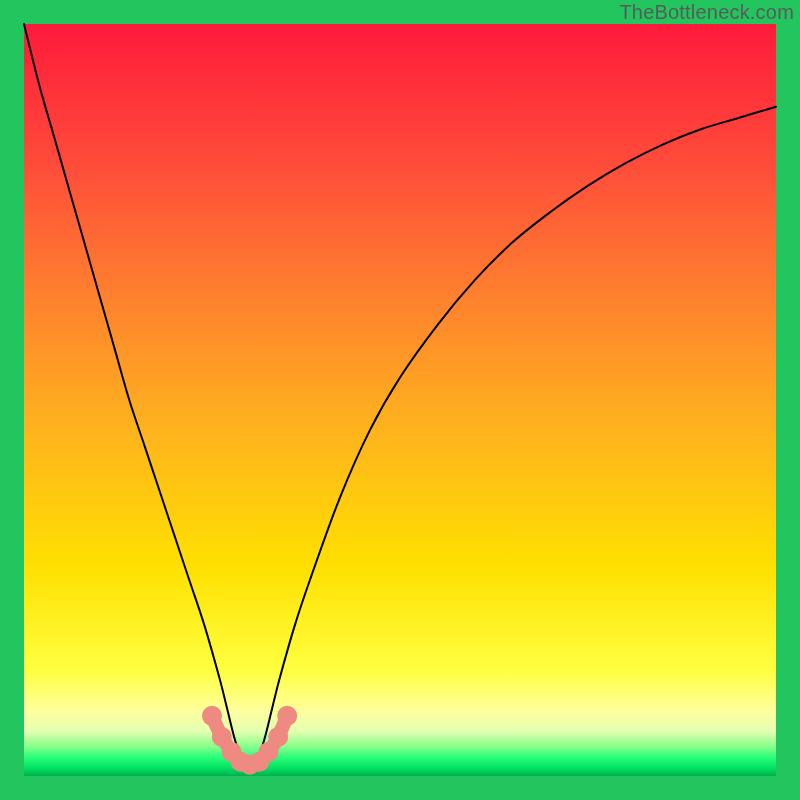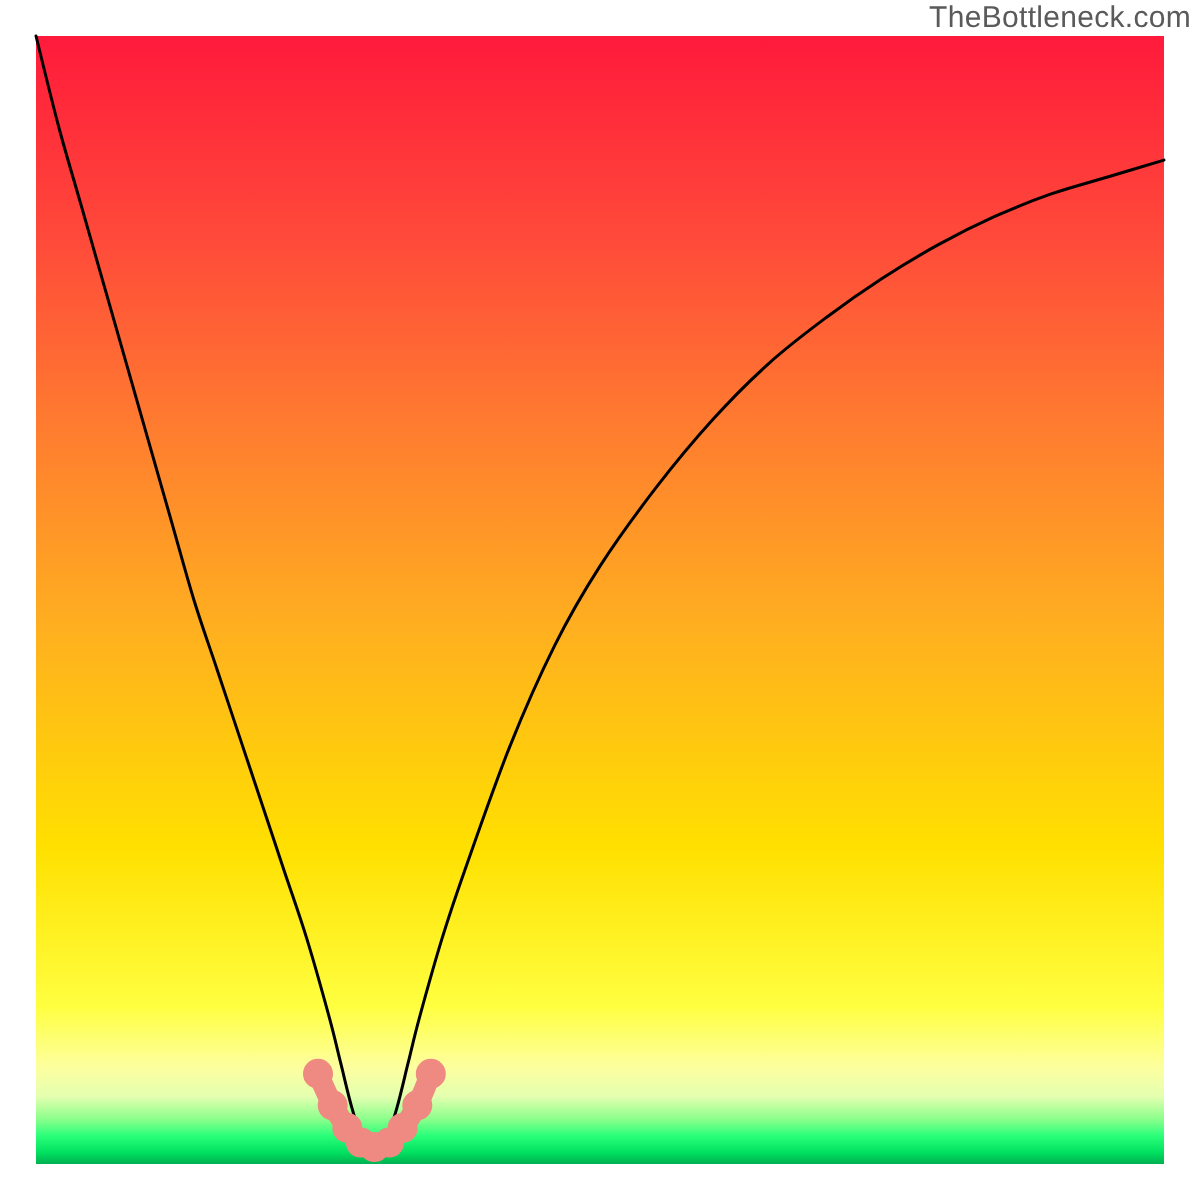--- a/index.html
+++ b/index.html
@@ -17,7 +17,7 @@
     left: 0;
     width: 800px;
     height: 800px;
-    background: #ffffff;
+    background: #22c55e;
   }
   .plot {
     position: absolute;

